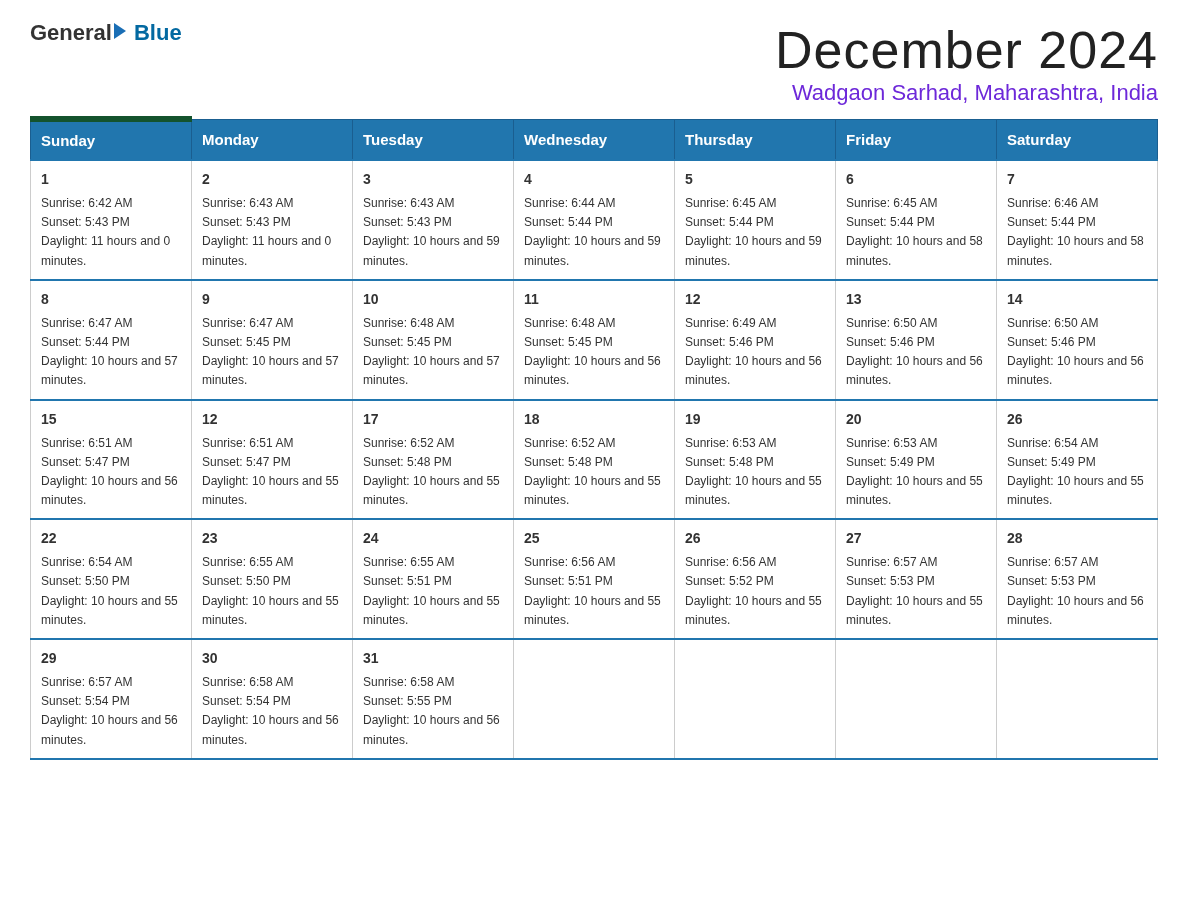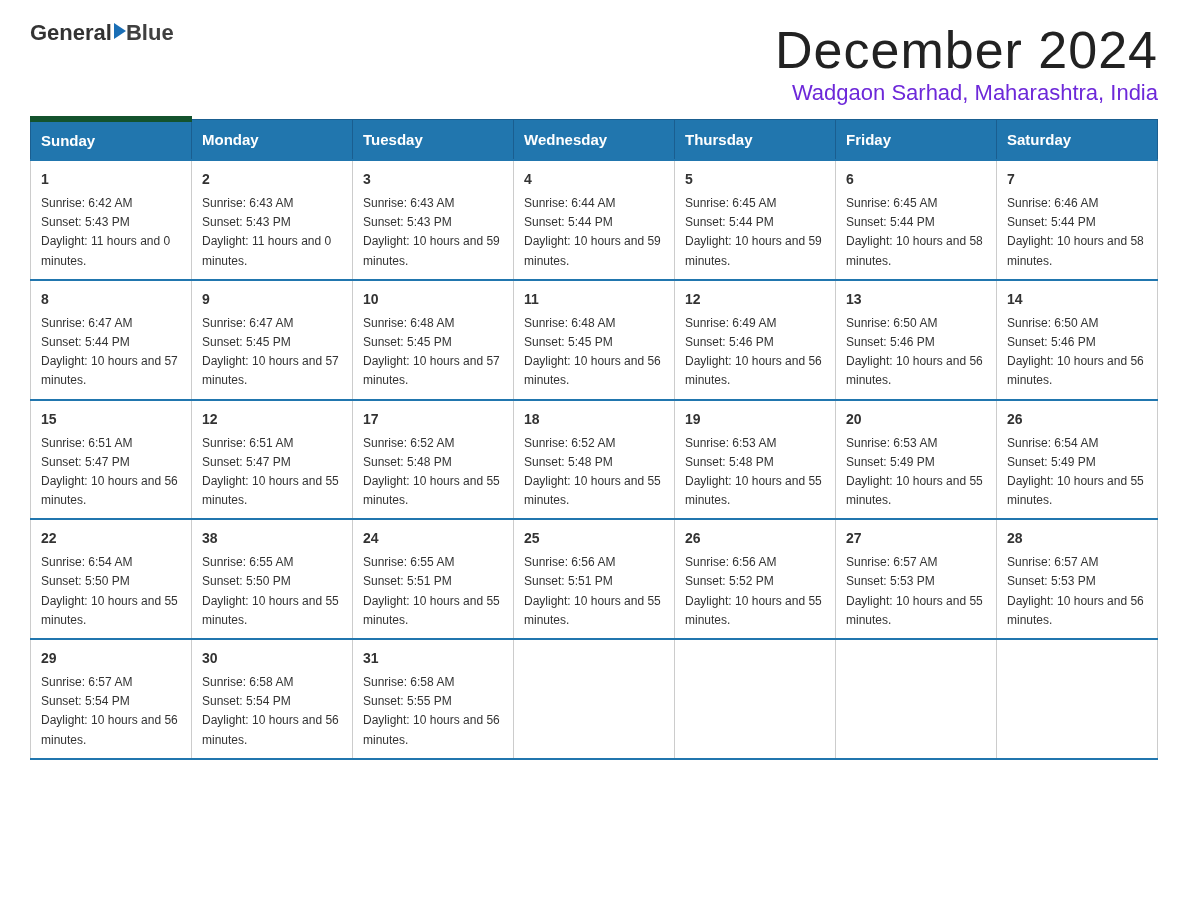--- a/index.html
+++ b/index.html
@@ -42,8 +42,8 @@
     .logo-line2 {
       font-size: 22px;
       font-weight: bold;
-      color: #404040;
-      margin-left: 0;
+      color: #0369a1;
+      margin-left: 8px;
     }
     .title-block {
       text-align: right;

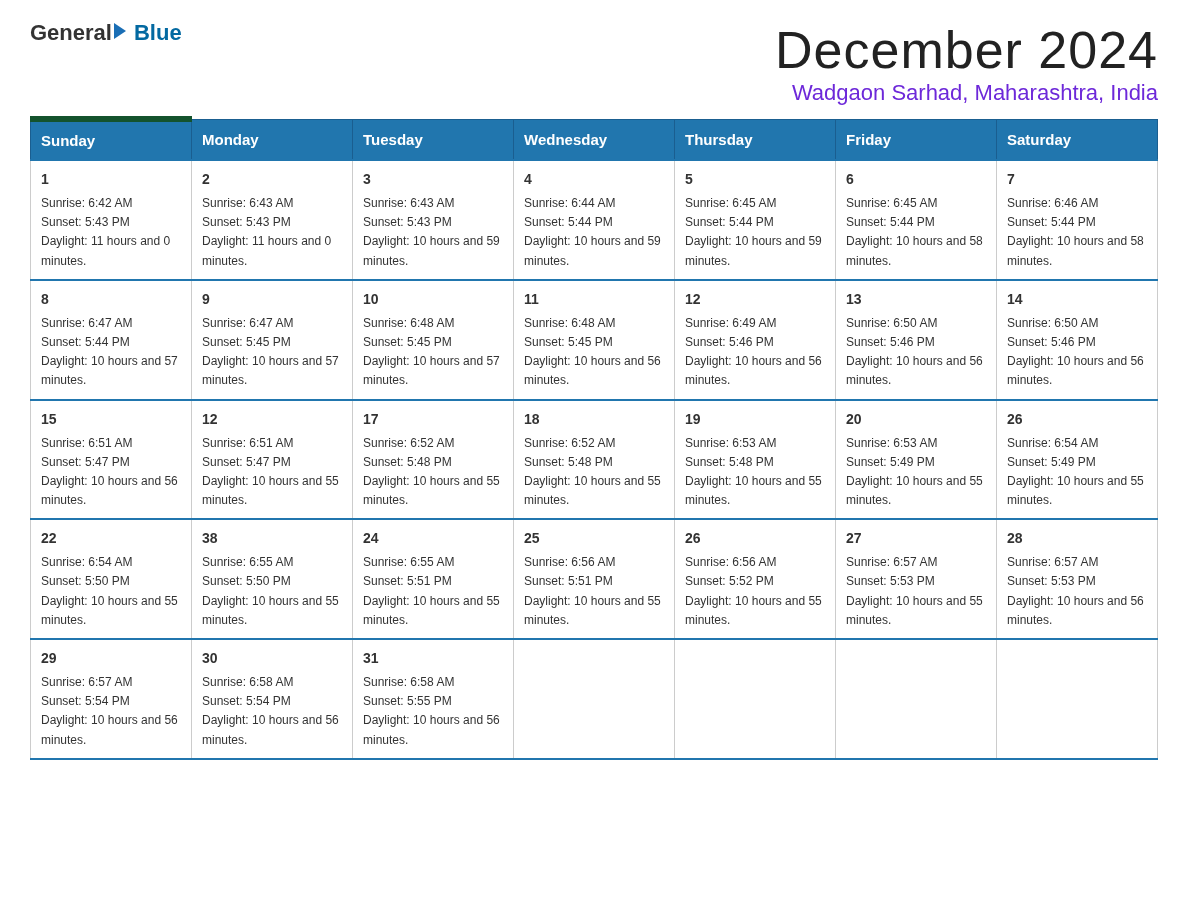--- a/index.html
+++ b/index.html
@@ -170,7 +170,7 @@
       </tr>
       <tr>
         <td><span class="day-num">22</span><span class="day-info">Sunrise: 6:54 AM<br>Sunset: 5:50 PM<br>Daylight: 10 hours and 55 minutes.</span></td>
-        <td><span class="day-num">38</span><span class="day-info">Sunrise: 6:55 AM<br>Sunset: 5:50 PM<br>Daylight: 10 hours and 55 minutes.</span></td>
+        <td><span class="day-num">23</span><span class="day-info">Sunrise: 6:55 AM<br>Sunset: 5:50 PM<br>Daylight: 10 hours and 55 minutes.</span></td>
         <td><span class="day-num">24</span><span class="day-info">Sunrise: 6:55 AM<br>Sunset: 5:51 PM<br>Daylight: 10 hours and 55 minutes.</span></td>
         <td><span class="day-num">25</span><span class="day-info">Sunrise: 6:56 AM<br>Sunset: 5:51 PM<br>Daylight: 10 hours and 55 minutes.</span></td>
         <td><span class="day-num">26</span><span class="day-info">Sunrise: 6:56 AM<br>Sunset: 5:52 PM<br>Daylight: 10 hours and 55 minutes.</span></td>

